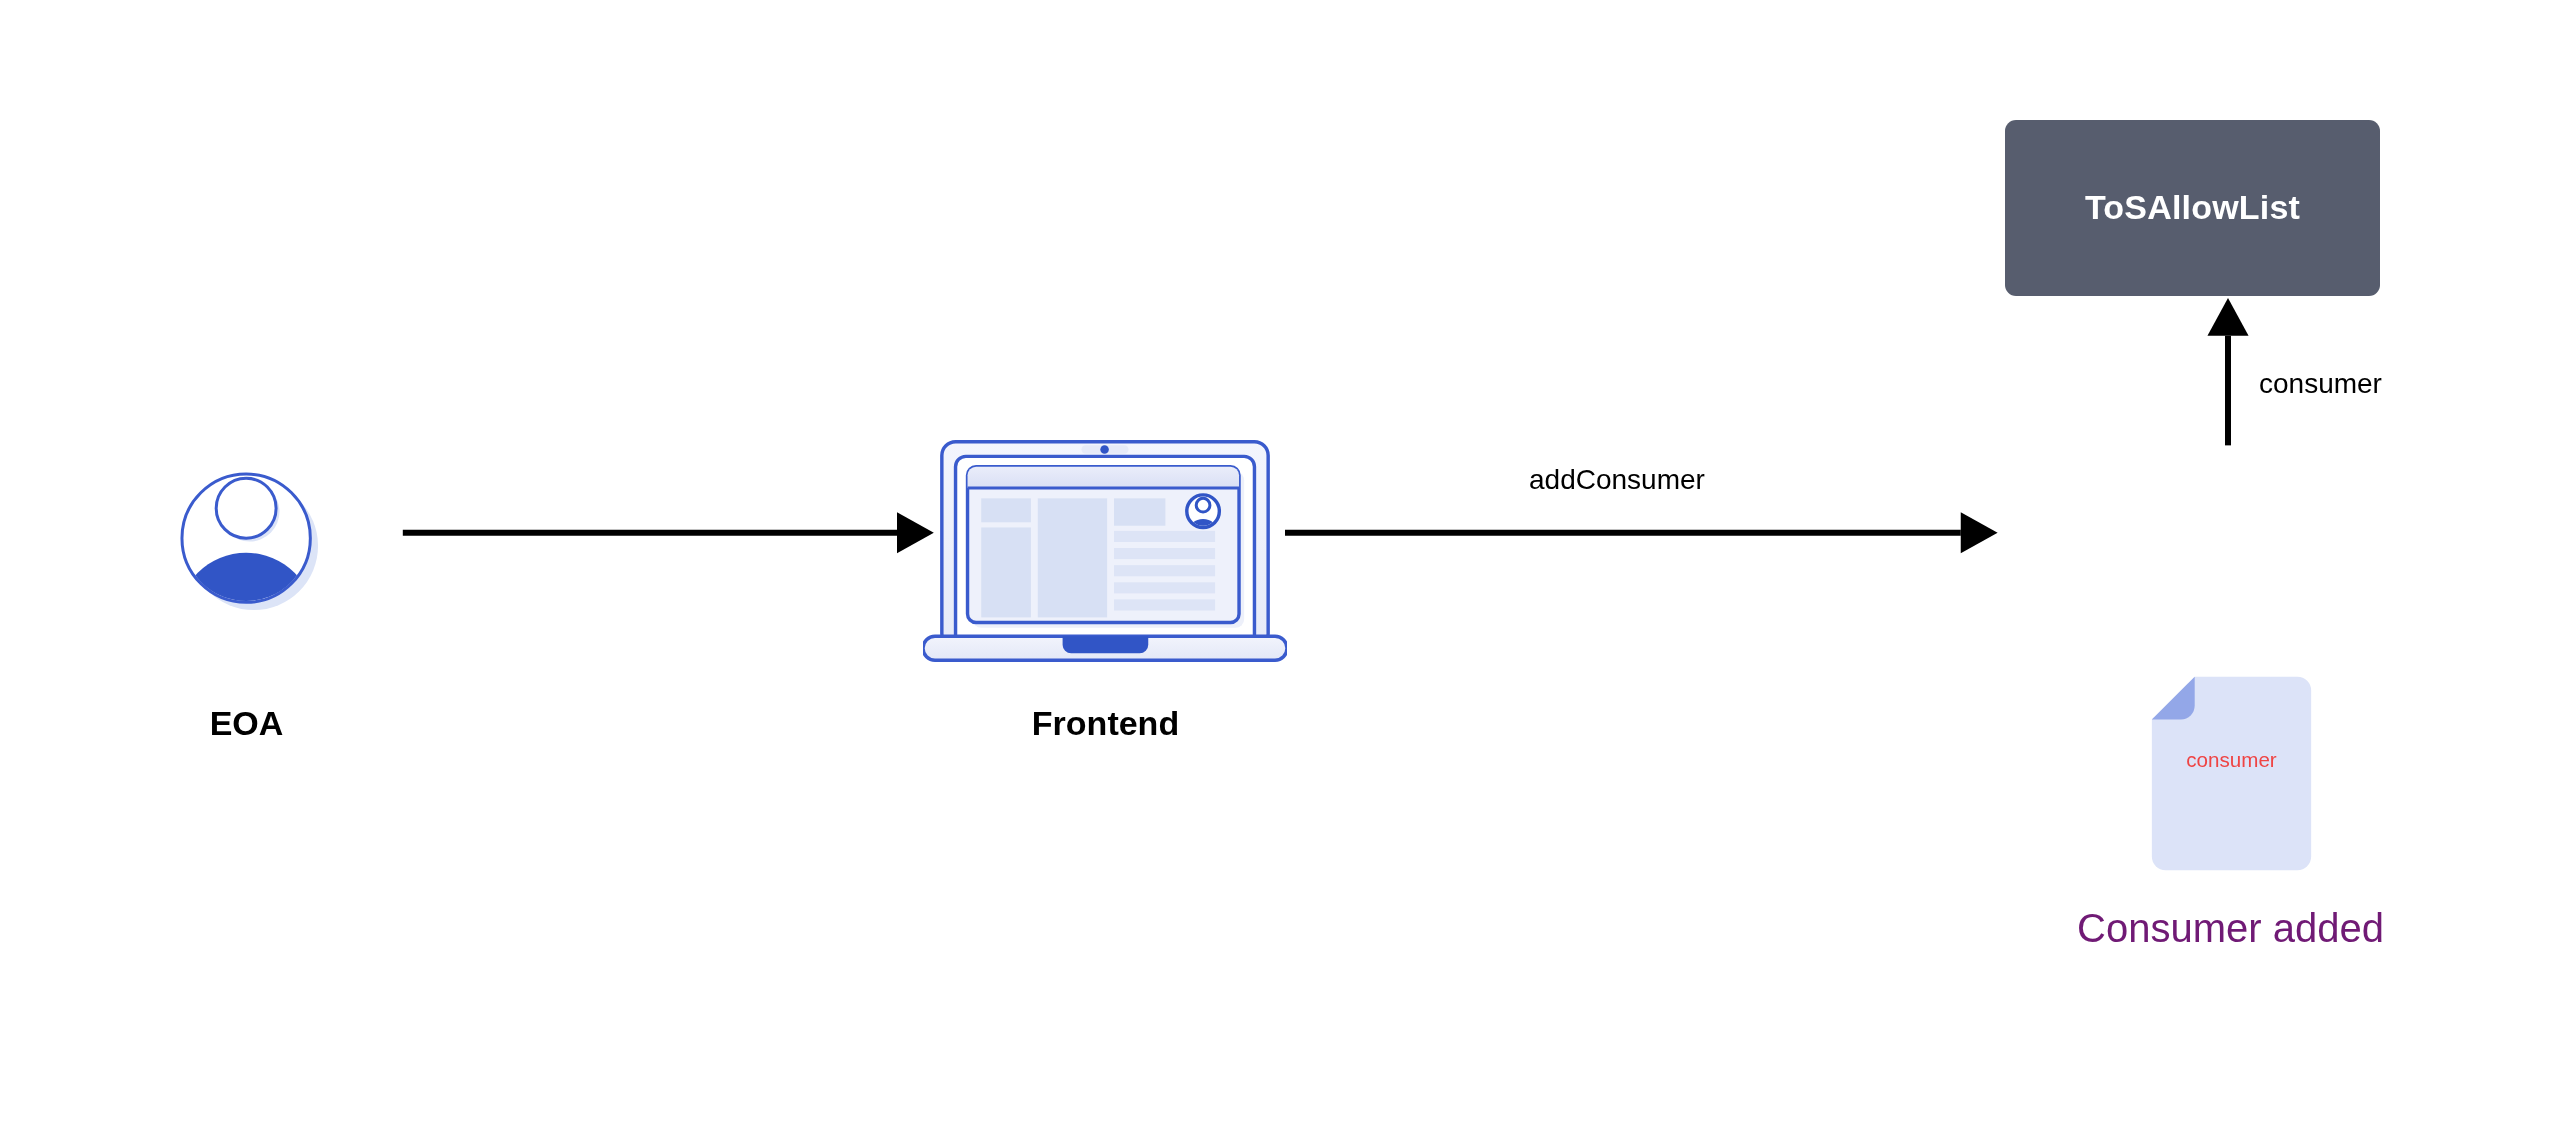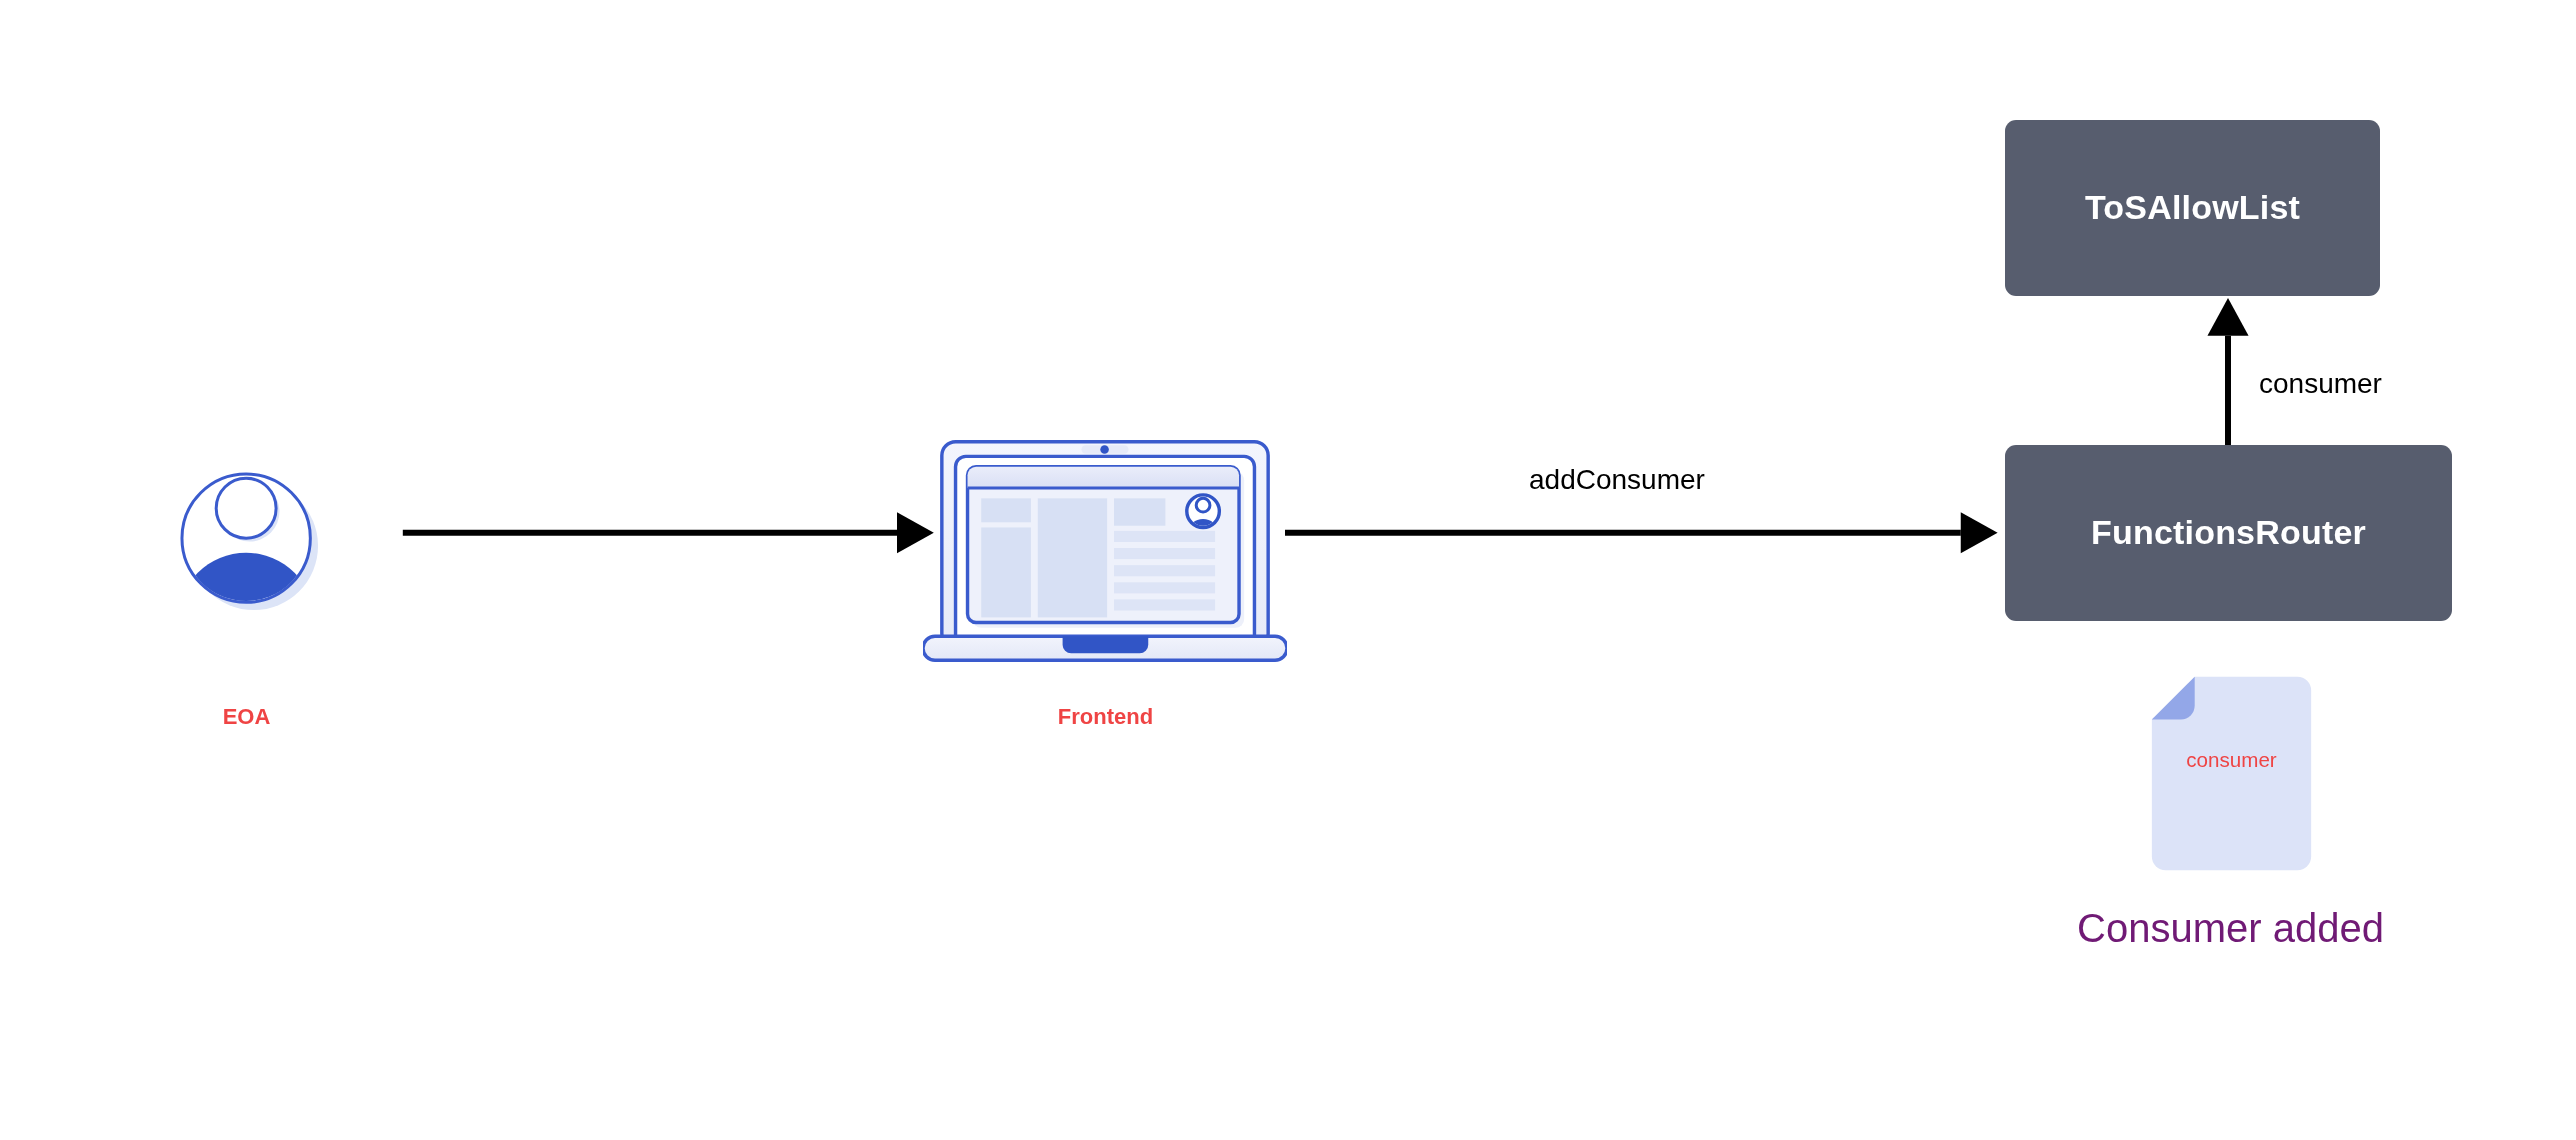--- a/index.html
+++ b/index.html
@@ -202,9 +202,6 @@
     <span class="contract-label">ToSAllowList</span>
   </div>
 
-  <div class="contract-box" style="left:2005px; top:445px; width:447px; height:176px;">
-    <span class="contract-label">FunctionsRouter</span>
-  </div>
 
   <div class="edge-label" style="left:1529px; top:464px;">addConsumer</div>
   <div class="edge-label" style="left:2259px; top:368px;">consumer</div>

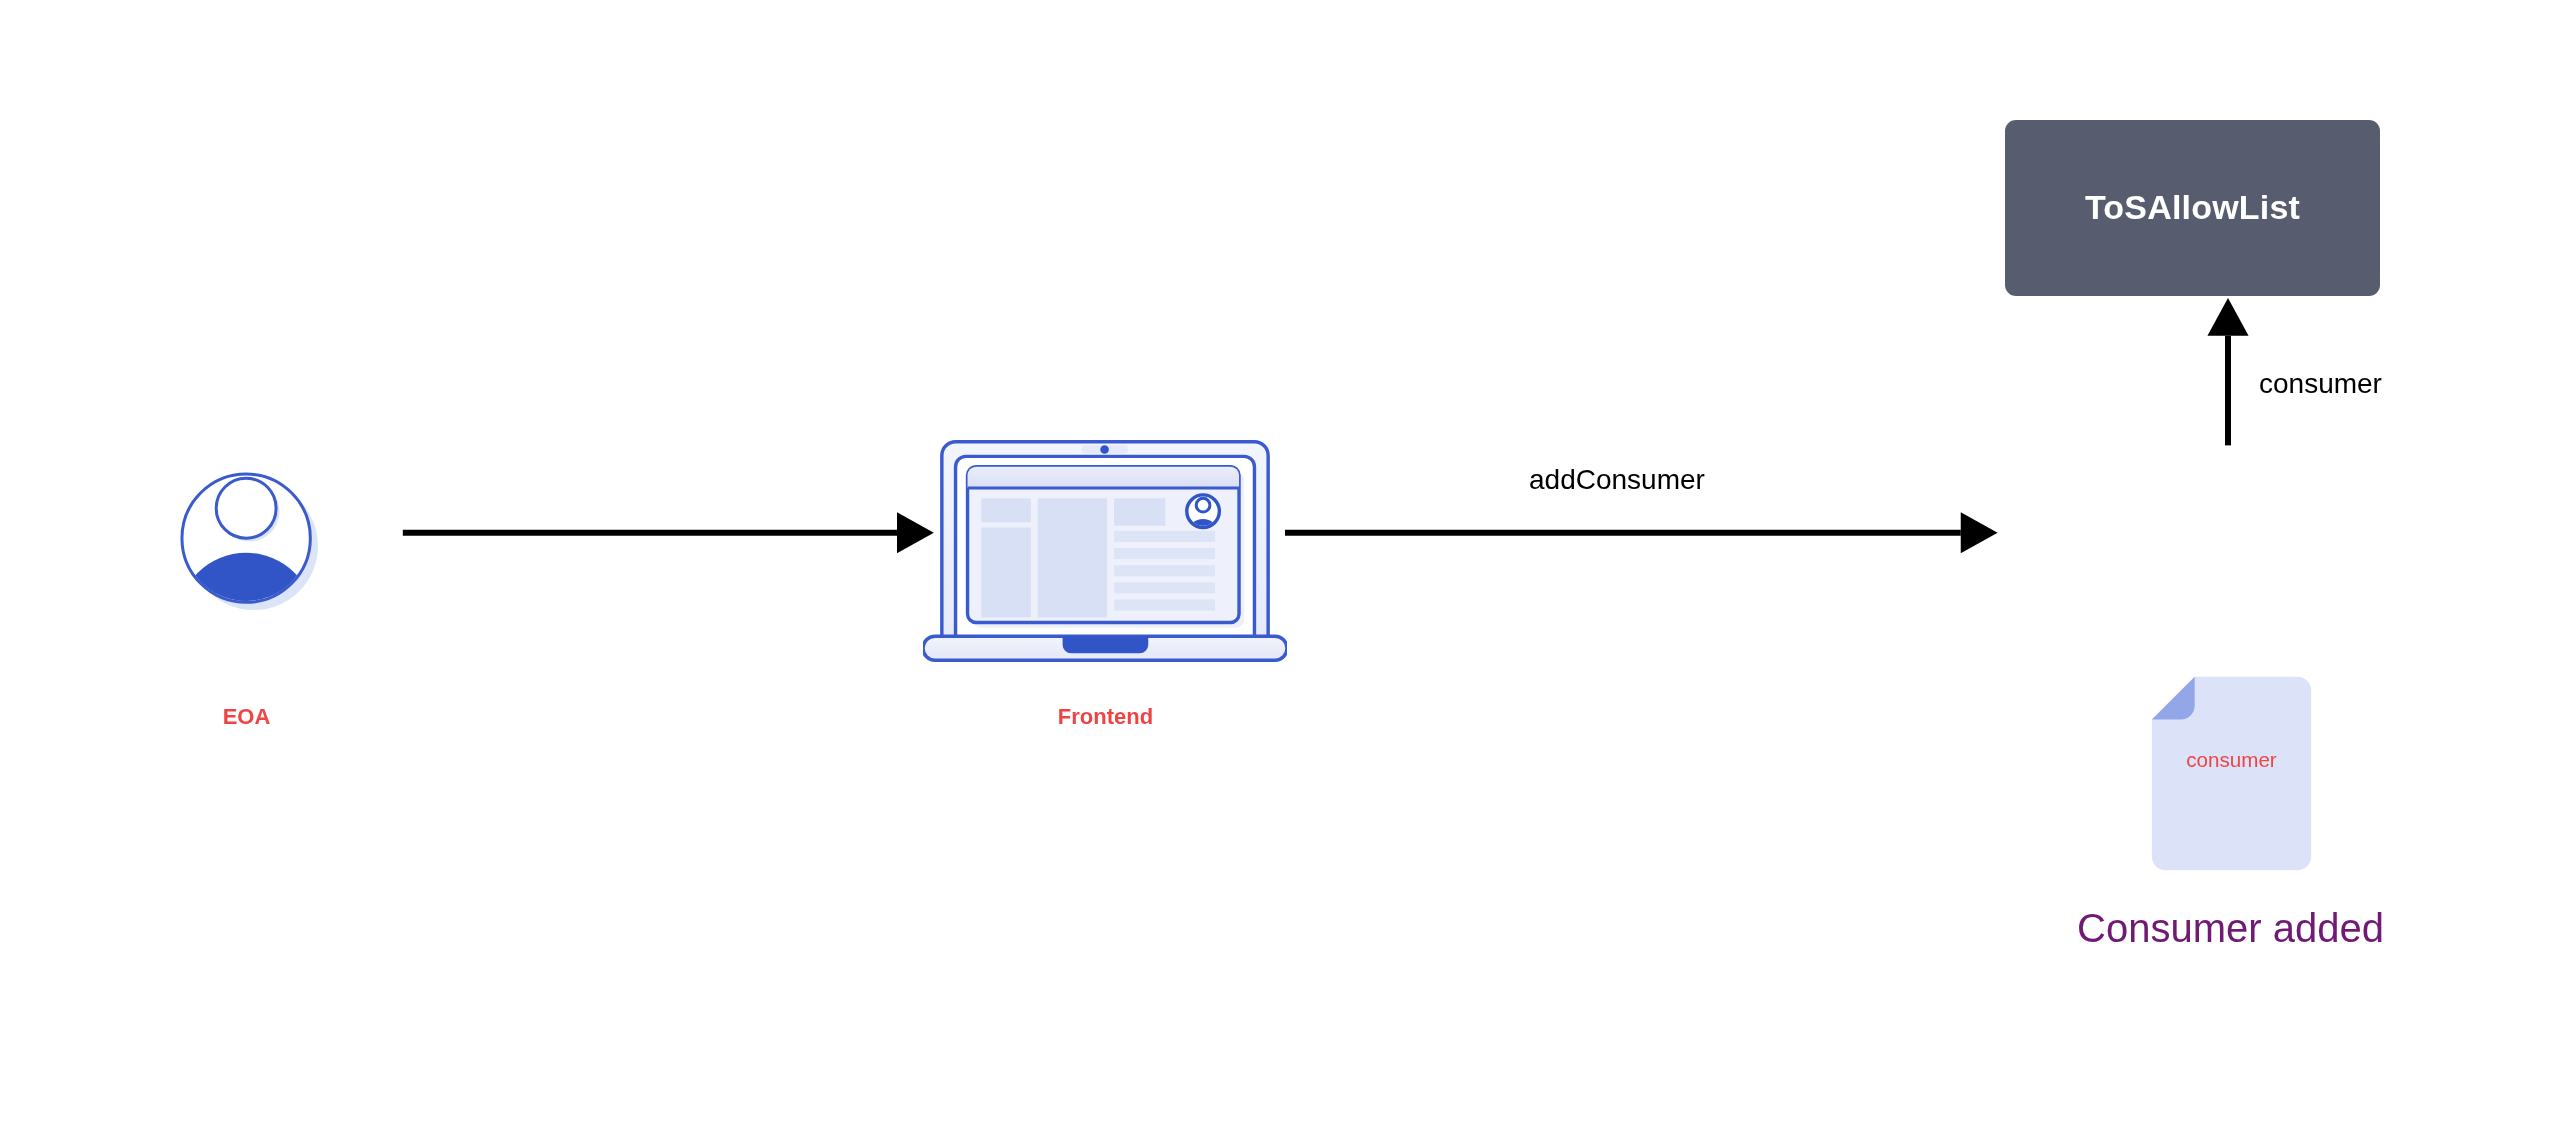--- a/index.html
+++ b/index.html
@@ -46,8 +46,8 @@
   
   .entity-caption {
     position: absolute;
-    color: #ef4444;
-    font-size: 22px;
+    color: #000000;
+    font-size: 34px;
     font-weight: bold;
     text-align: center;
     font-family: "Liberation Sans", sans-serif;

